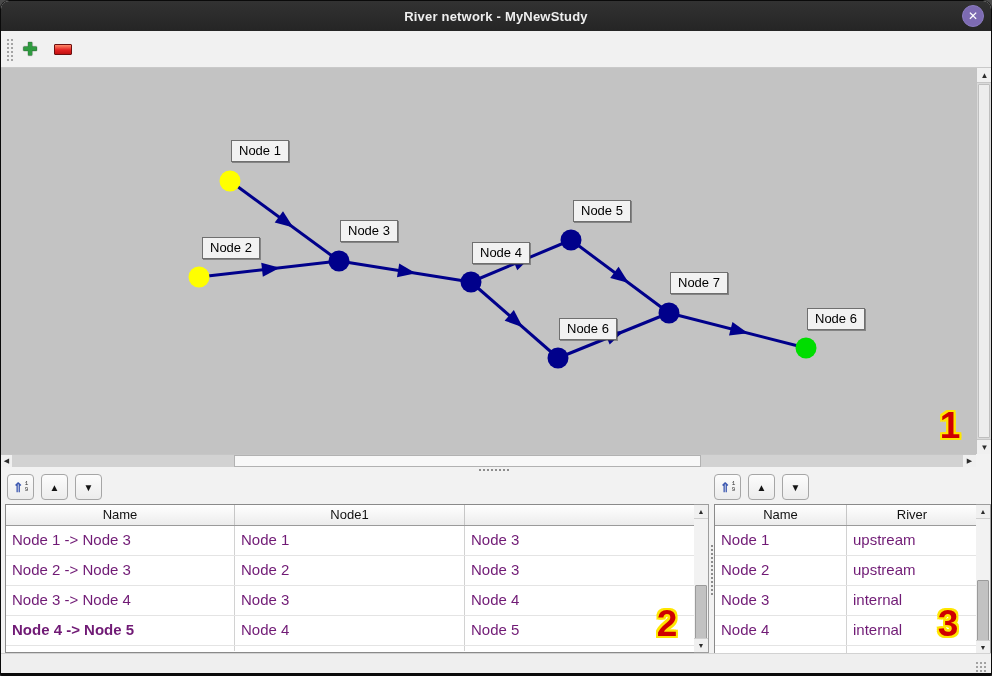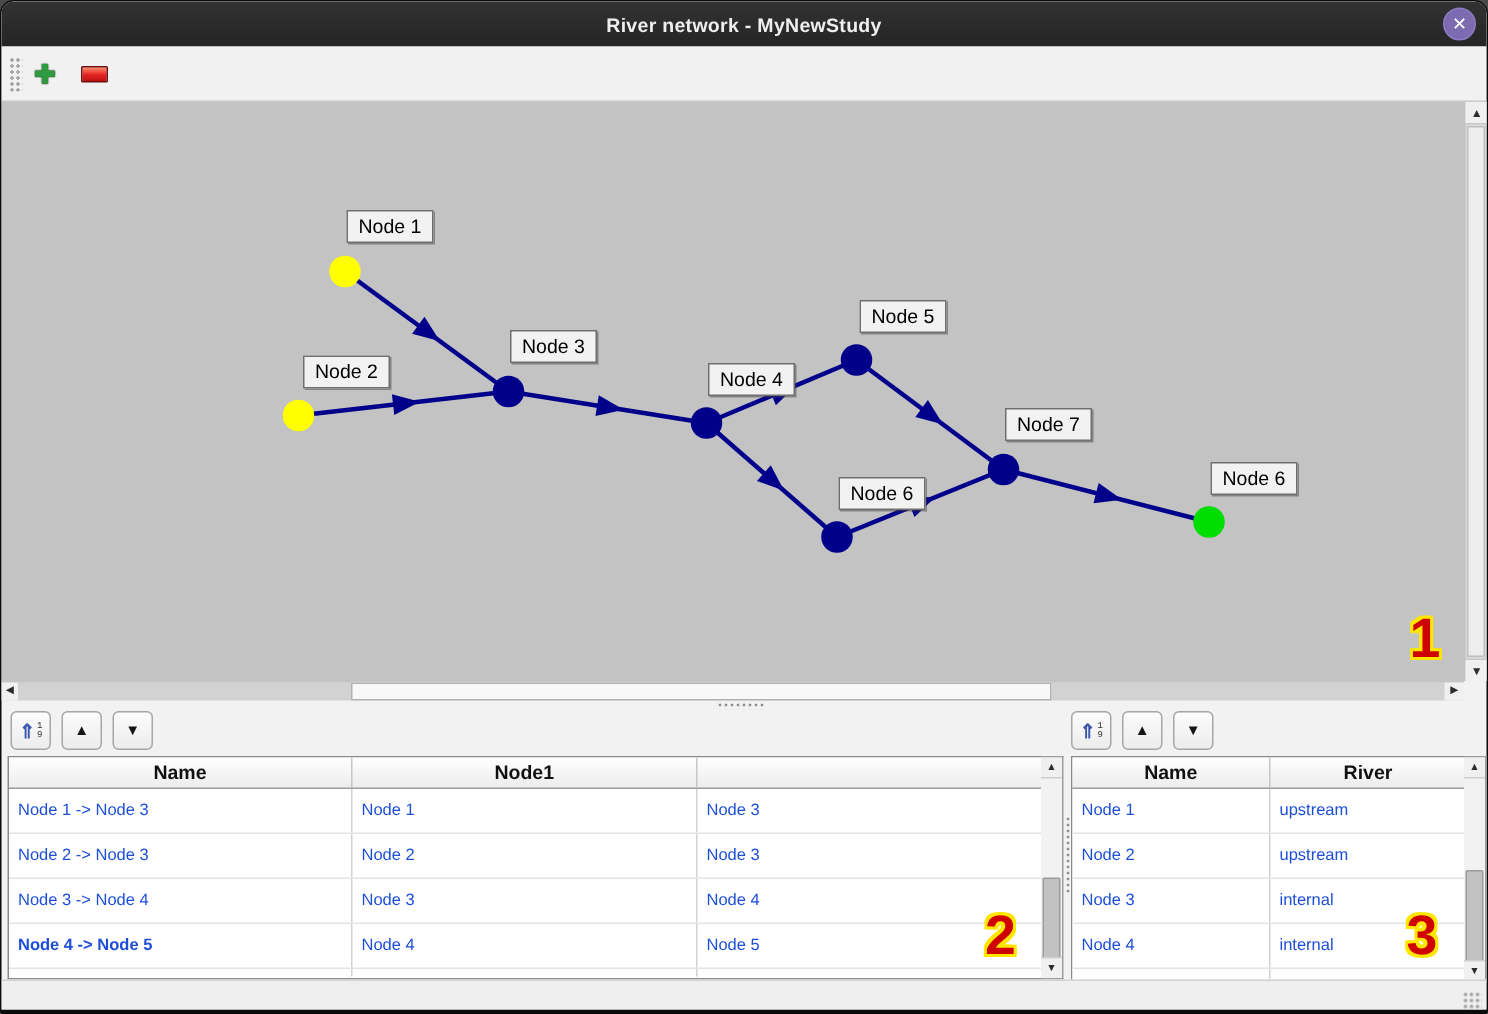--- a/index.html
+++ b/index.html
@@ -78,7 +78,7 @@
   #reaches-table{left:4px;width:689px;height:147px;}
   #nodes-table{left:713px;width:262px;height:149px;}
   .thead{display:flex;height:21px;background:linear-gradient(#ffffff,#ececec);
-    border-bottom:1px solid #9a9a9a;box-sizing:border-box;font-weight:bold;}
+    border-bottom:1px solid #9a9a9a;box-sizing:border-box;}
   .hcell{font-size:13px;text-align:center;line-height:19px;color:#111;
     border-right:1px solid #c6c6c6;box-sizing:border-box;overflow:hidden;}
   .hcell:last-child{border-right:none;}

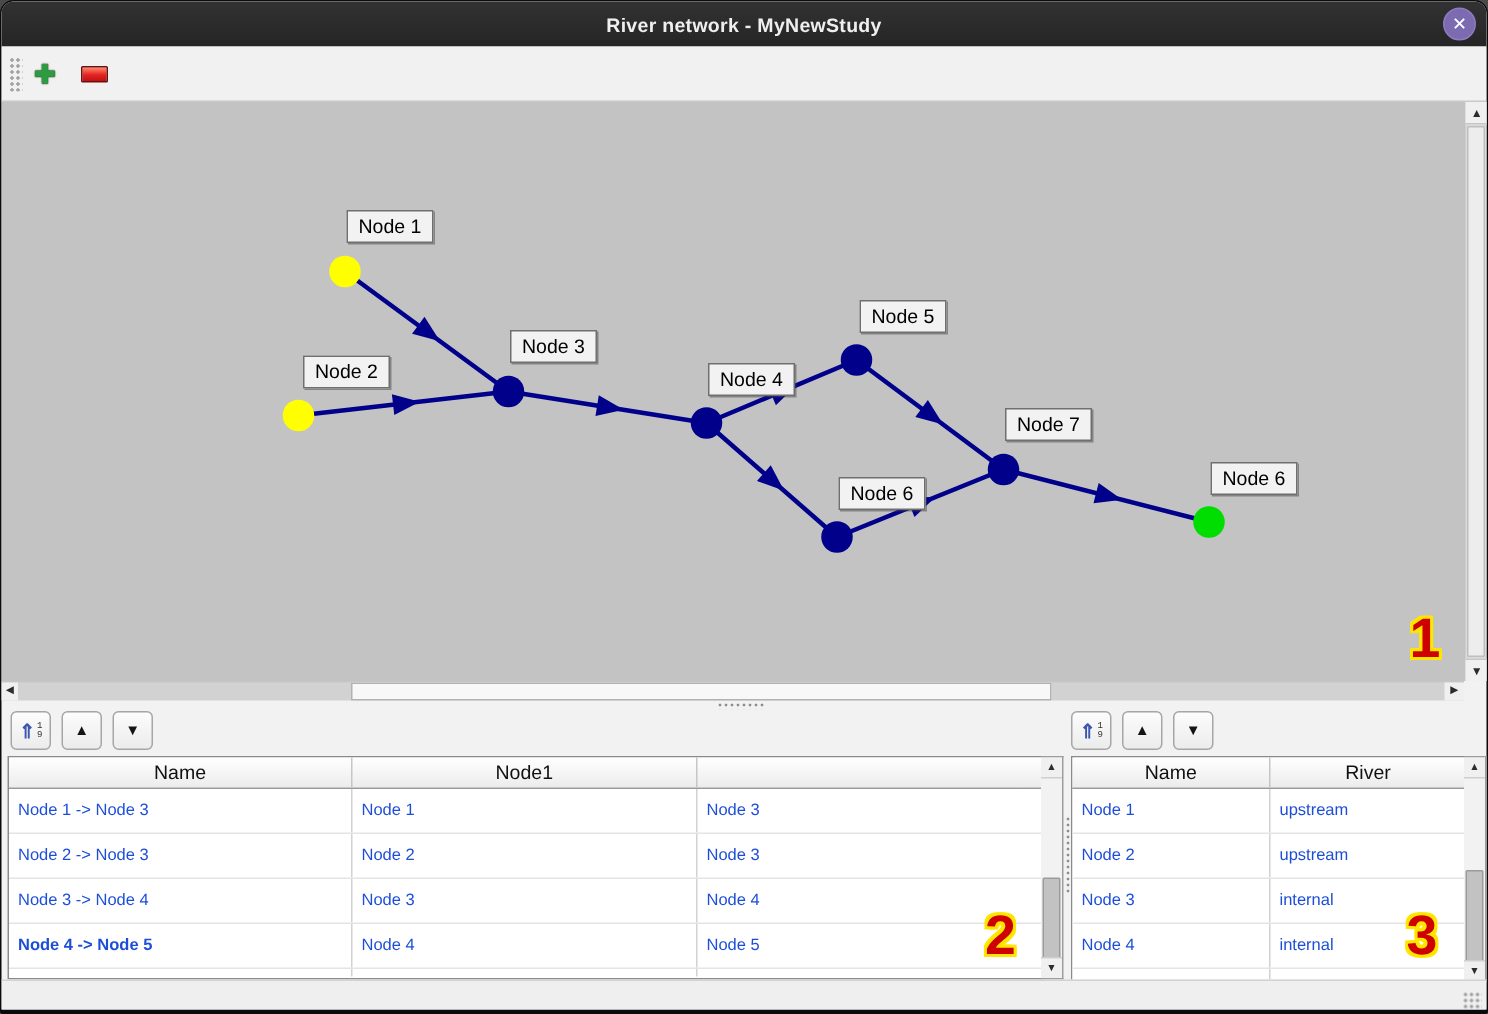--- a/index.html
+++ b/index.html
@@ -84,8 +84,8 @@
   .hcell:last-child{border-right:none;}
   .trow{display:flex;height:30px;border-bottom:1px solid #e4e4e4;background:#fff;box-sizing:border-box;}
   .trow.partial{border-bottom:none;}
-  .cell{font-size:11px;line-height:28px;padding-left:6px;border-right:1px solid #d2d2d2;
-    box-sizing:border-box;white-space:nowrap;overflow:hidden;color:#1d4ed8;}
+  .cell{font-size:15px;line-height:28px;padding-left:6px;border-right:1px solid #d2d2d2;
+    box-sizing:border-box;white-space:nowrap;overflow:hidden;color:#701a75;}
   .cell:last-child{border-right:none;}
   
   .tbl-vscroll{position:absolute;top:503px;width:15px;background:#f2f2f2;

